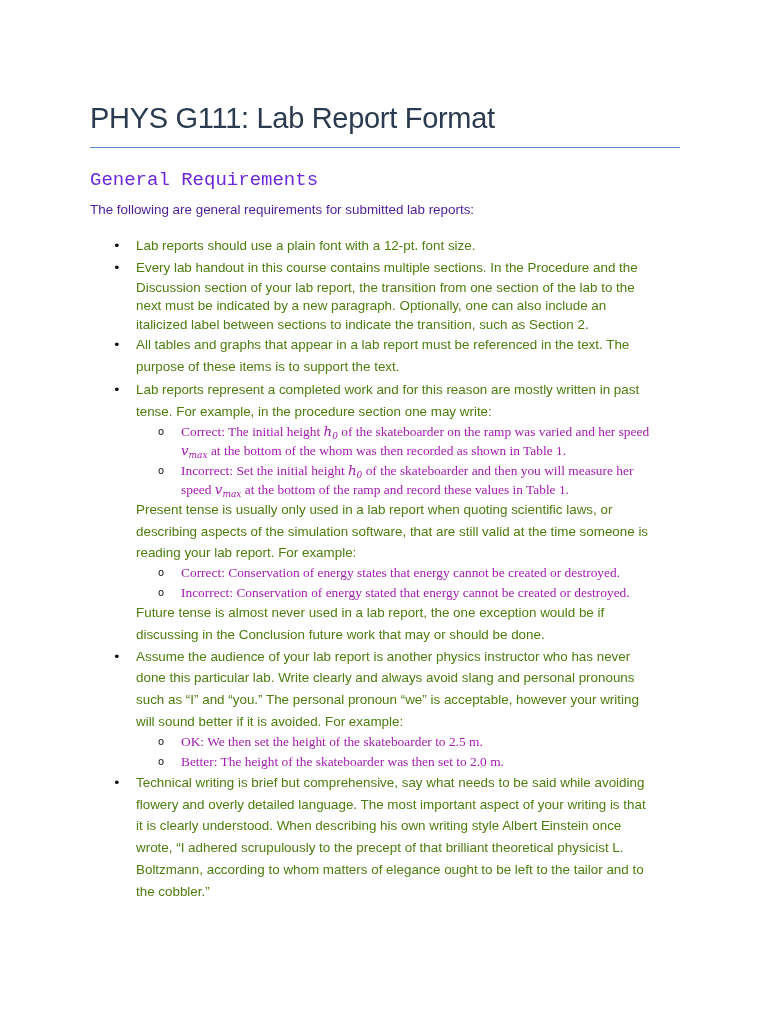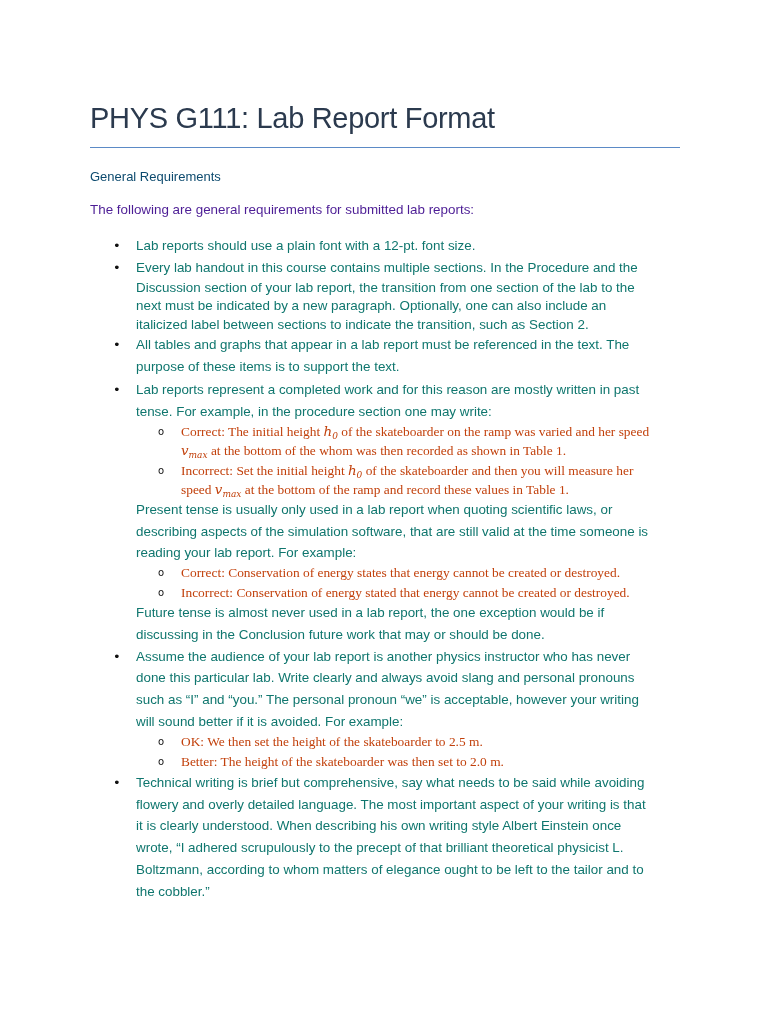--- a/index.html
+++ b/index.html
@@ -13,7 +13,7 @@
   .title-rule { position: absolute; left: 90px; top: 139px; width: 590px; height: 1px; background: #5b8ac6; }
   .h2 {
     position: absolute; left: 90px; top: 161px;
-    font-family: Liberation Sans, sans-serif; font-size: 13px; color: #0c4a6e; white-space: nowrap;
+    font-family: Liberation Mono, monospace; font-size: 19px; color: #6d28d9; white-space: nowrap;
   }
   .intro {
     position: absolute; left: 90px; top: 194px;

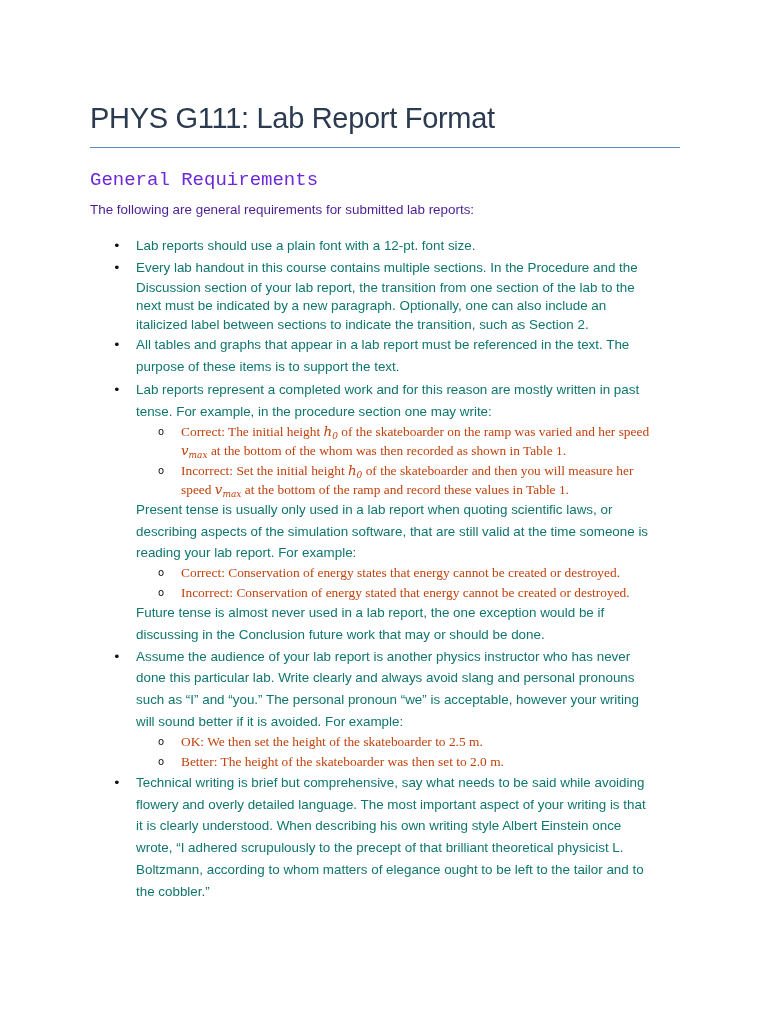--- a/index.html
+++ b/index.html
@@ -23,7 +23,7 @@
   .bullet { position: absolute; left: 113px; font-size: 13px; color: #111; font-family: "DejaVu Sans", sans-serif; }
   .line {
     position: absolute; left: 136px;
-    font-family: "Liberation Sans", sans-serif; font-size: 13.4px; color: #0f766e; white-space: nowrap;
+    font-family: "Liberation Sans", sans-serif; font-size: 13.4px; color: #4d7c0f; white-space: nowrap;
   }
   .sub-bullet { position: absolute; left: 158px; font-size: 10px; color: #111; font-family: "DejaVu Sans", sans-serif; }
   .sline {

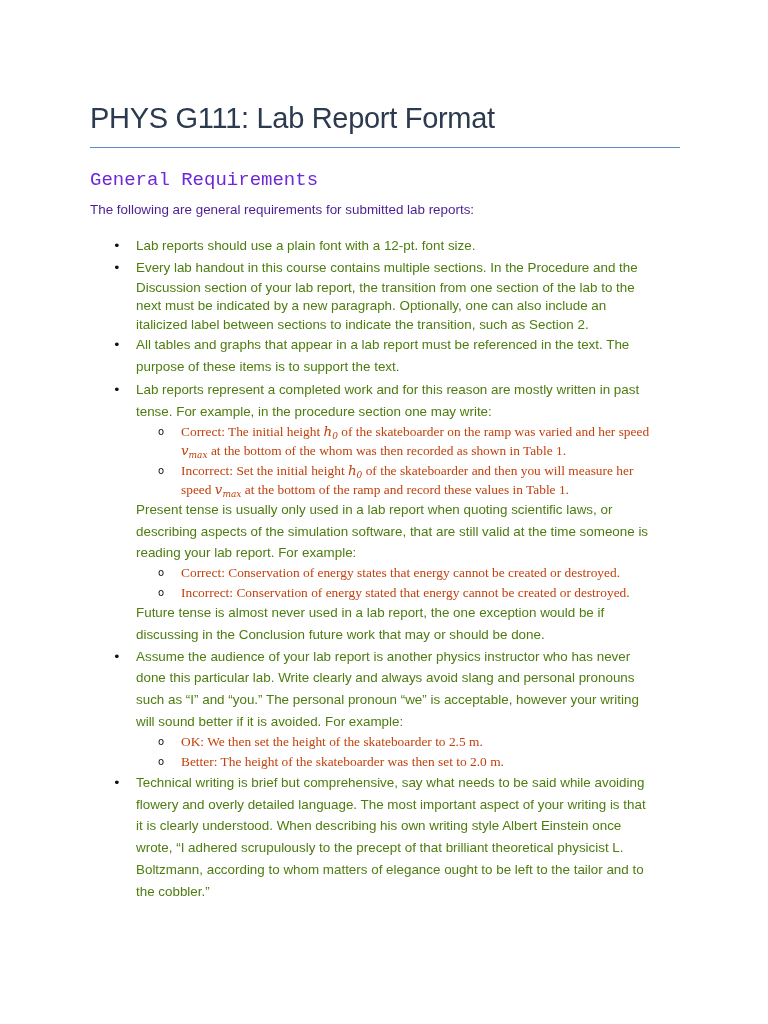--- a/index.html
+++ b/index.html
@@ -28,7 +28,7 @@
   .sub-bullet { position: absolute; left: 158px; font-size: 10px; color: #111; font-family: "DejaVu Sans", sans-serif; }
   .sline {
     position: absolute; left: 181px;
-    font-family: "Liberation Serif", serif; font-size: 13.4px; color: #c2410c; white-space: nowrap;
+    font-family: "Liberation Serif", serif; font-size: 13.4px; color: #a21caf; white-space: nowrap;
   }
   .it { }
   .math { font-family: "DejaVu Serif", serif; font-style: italic; }

